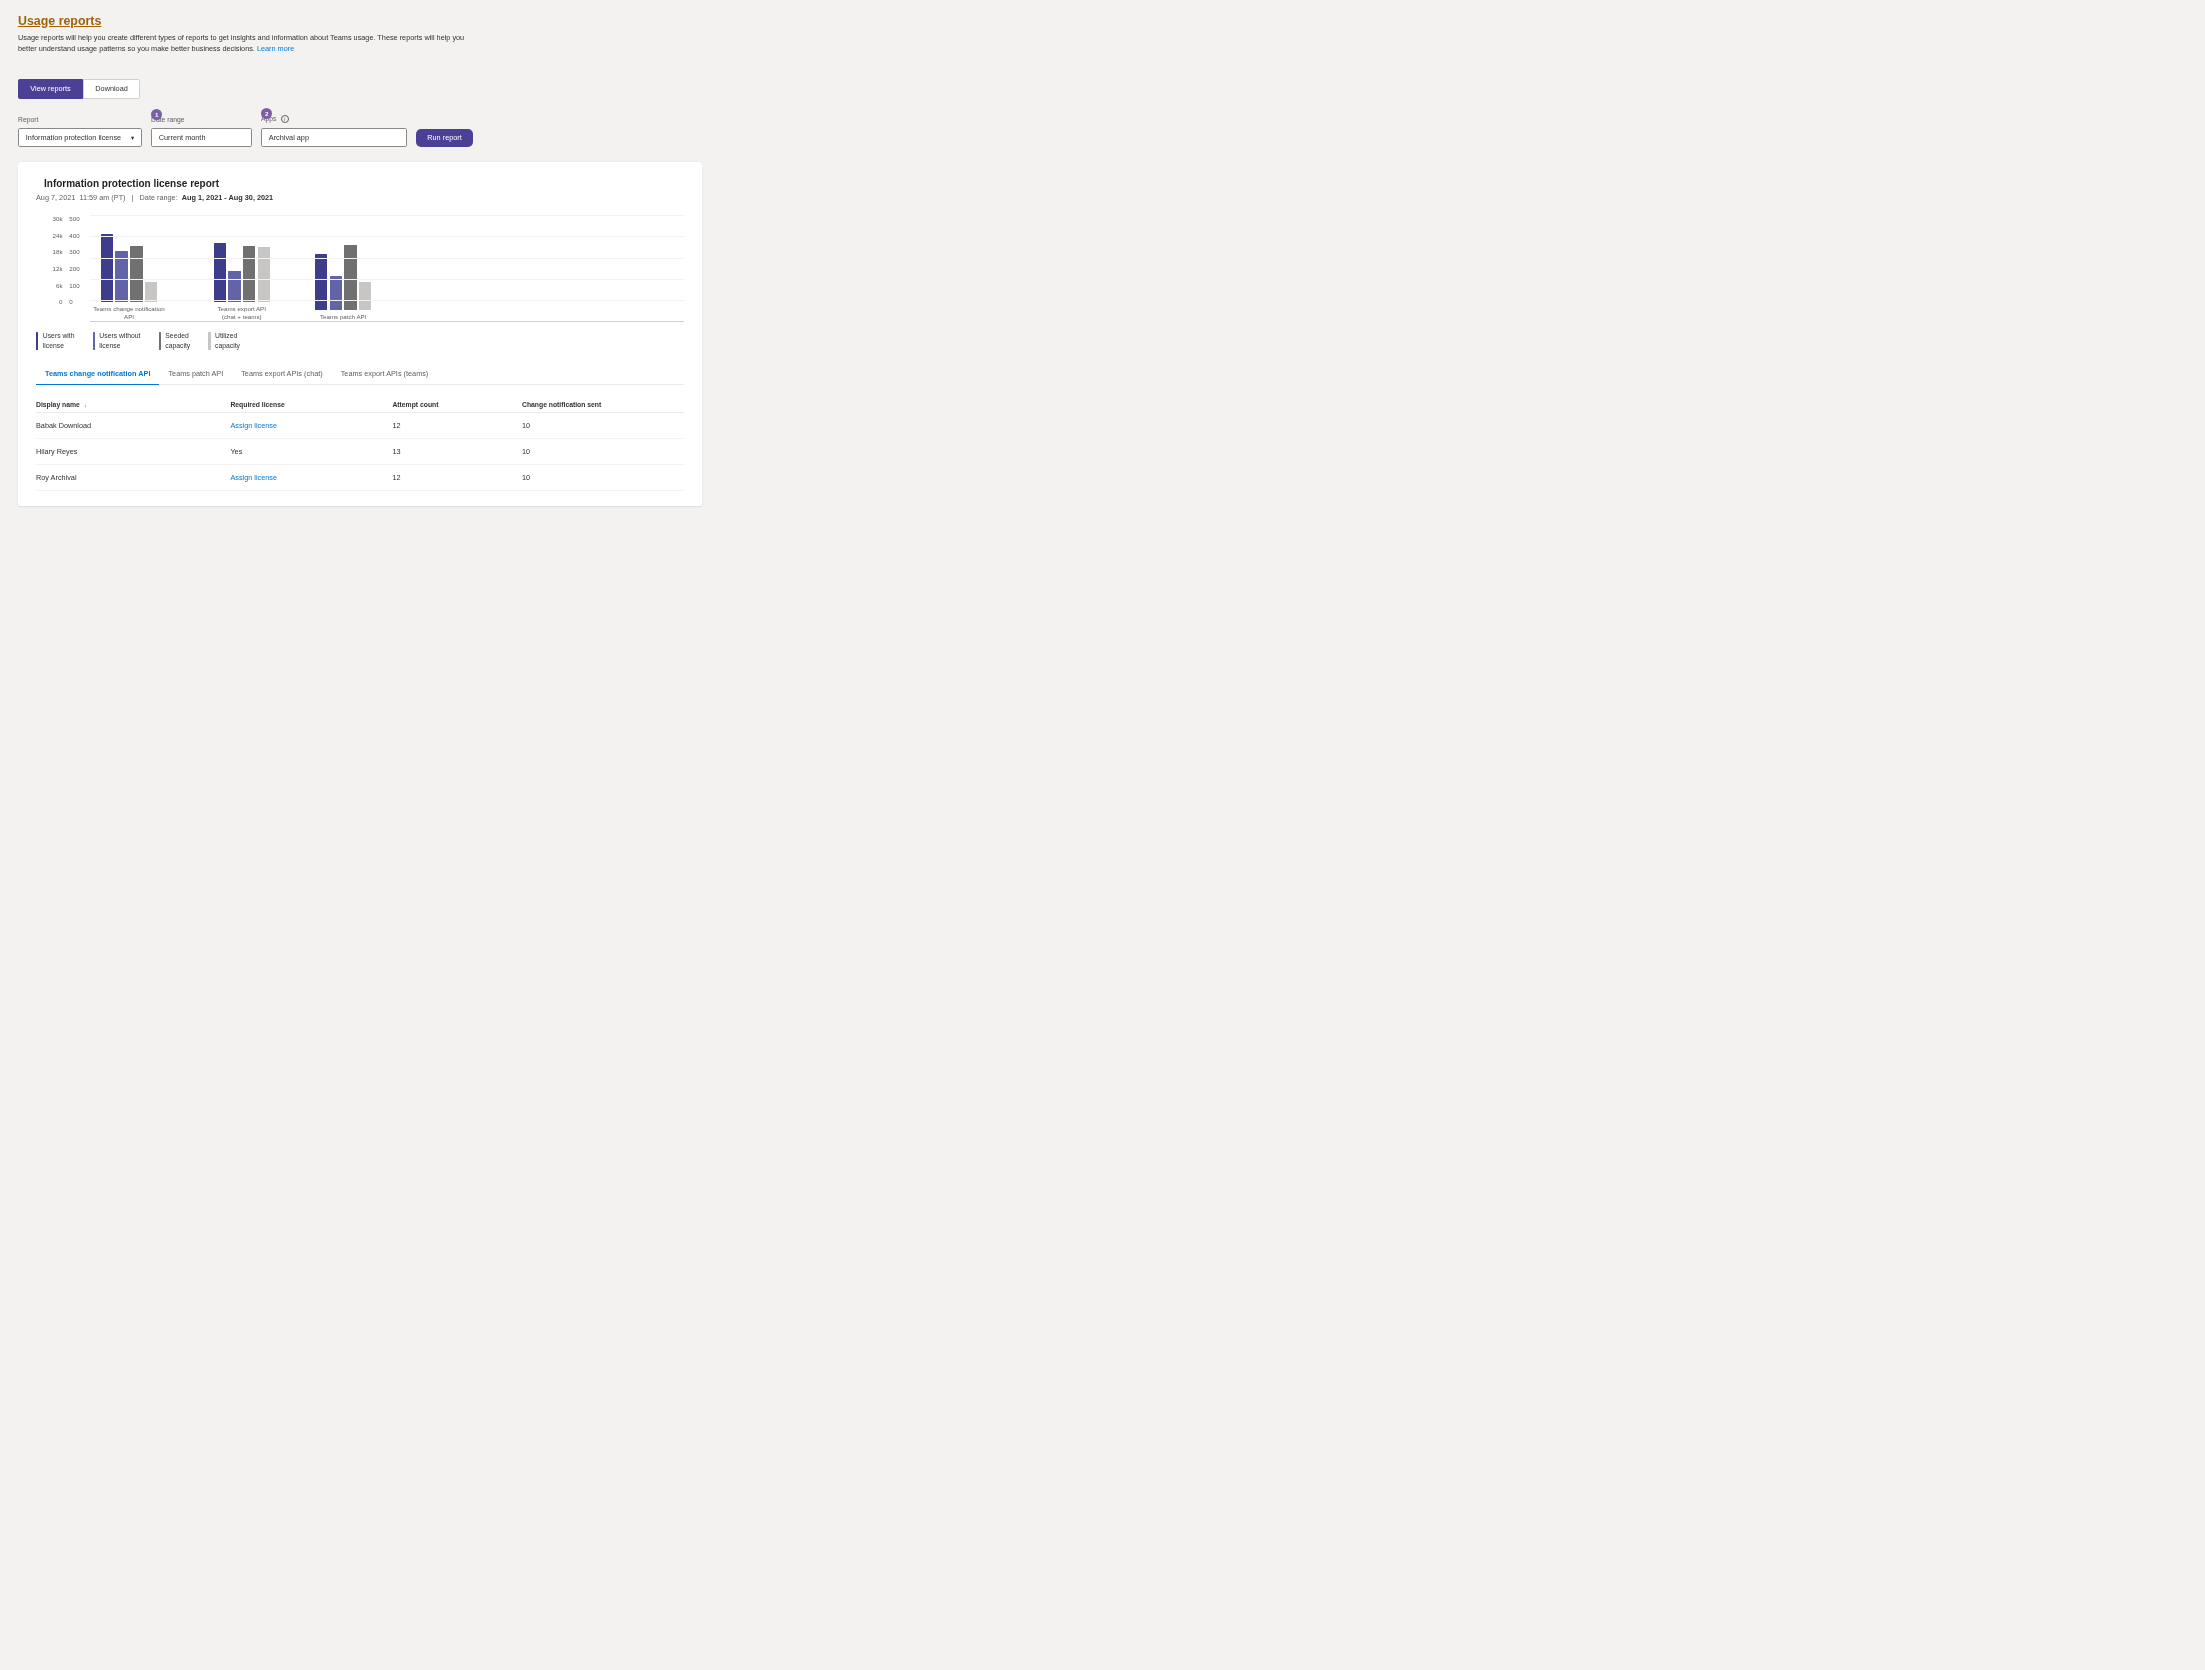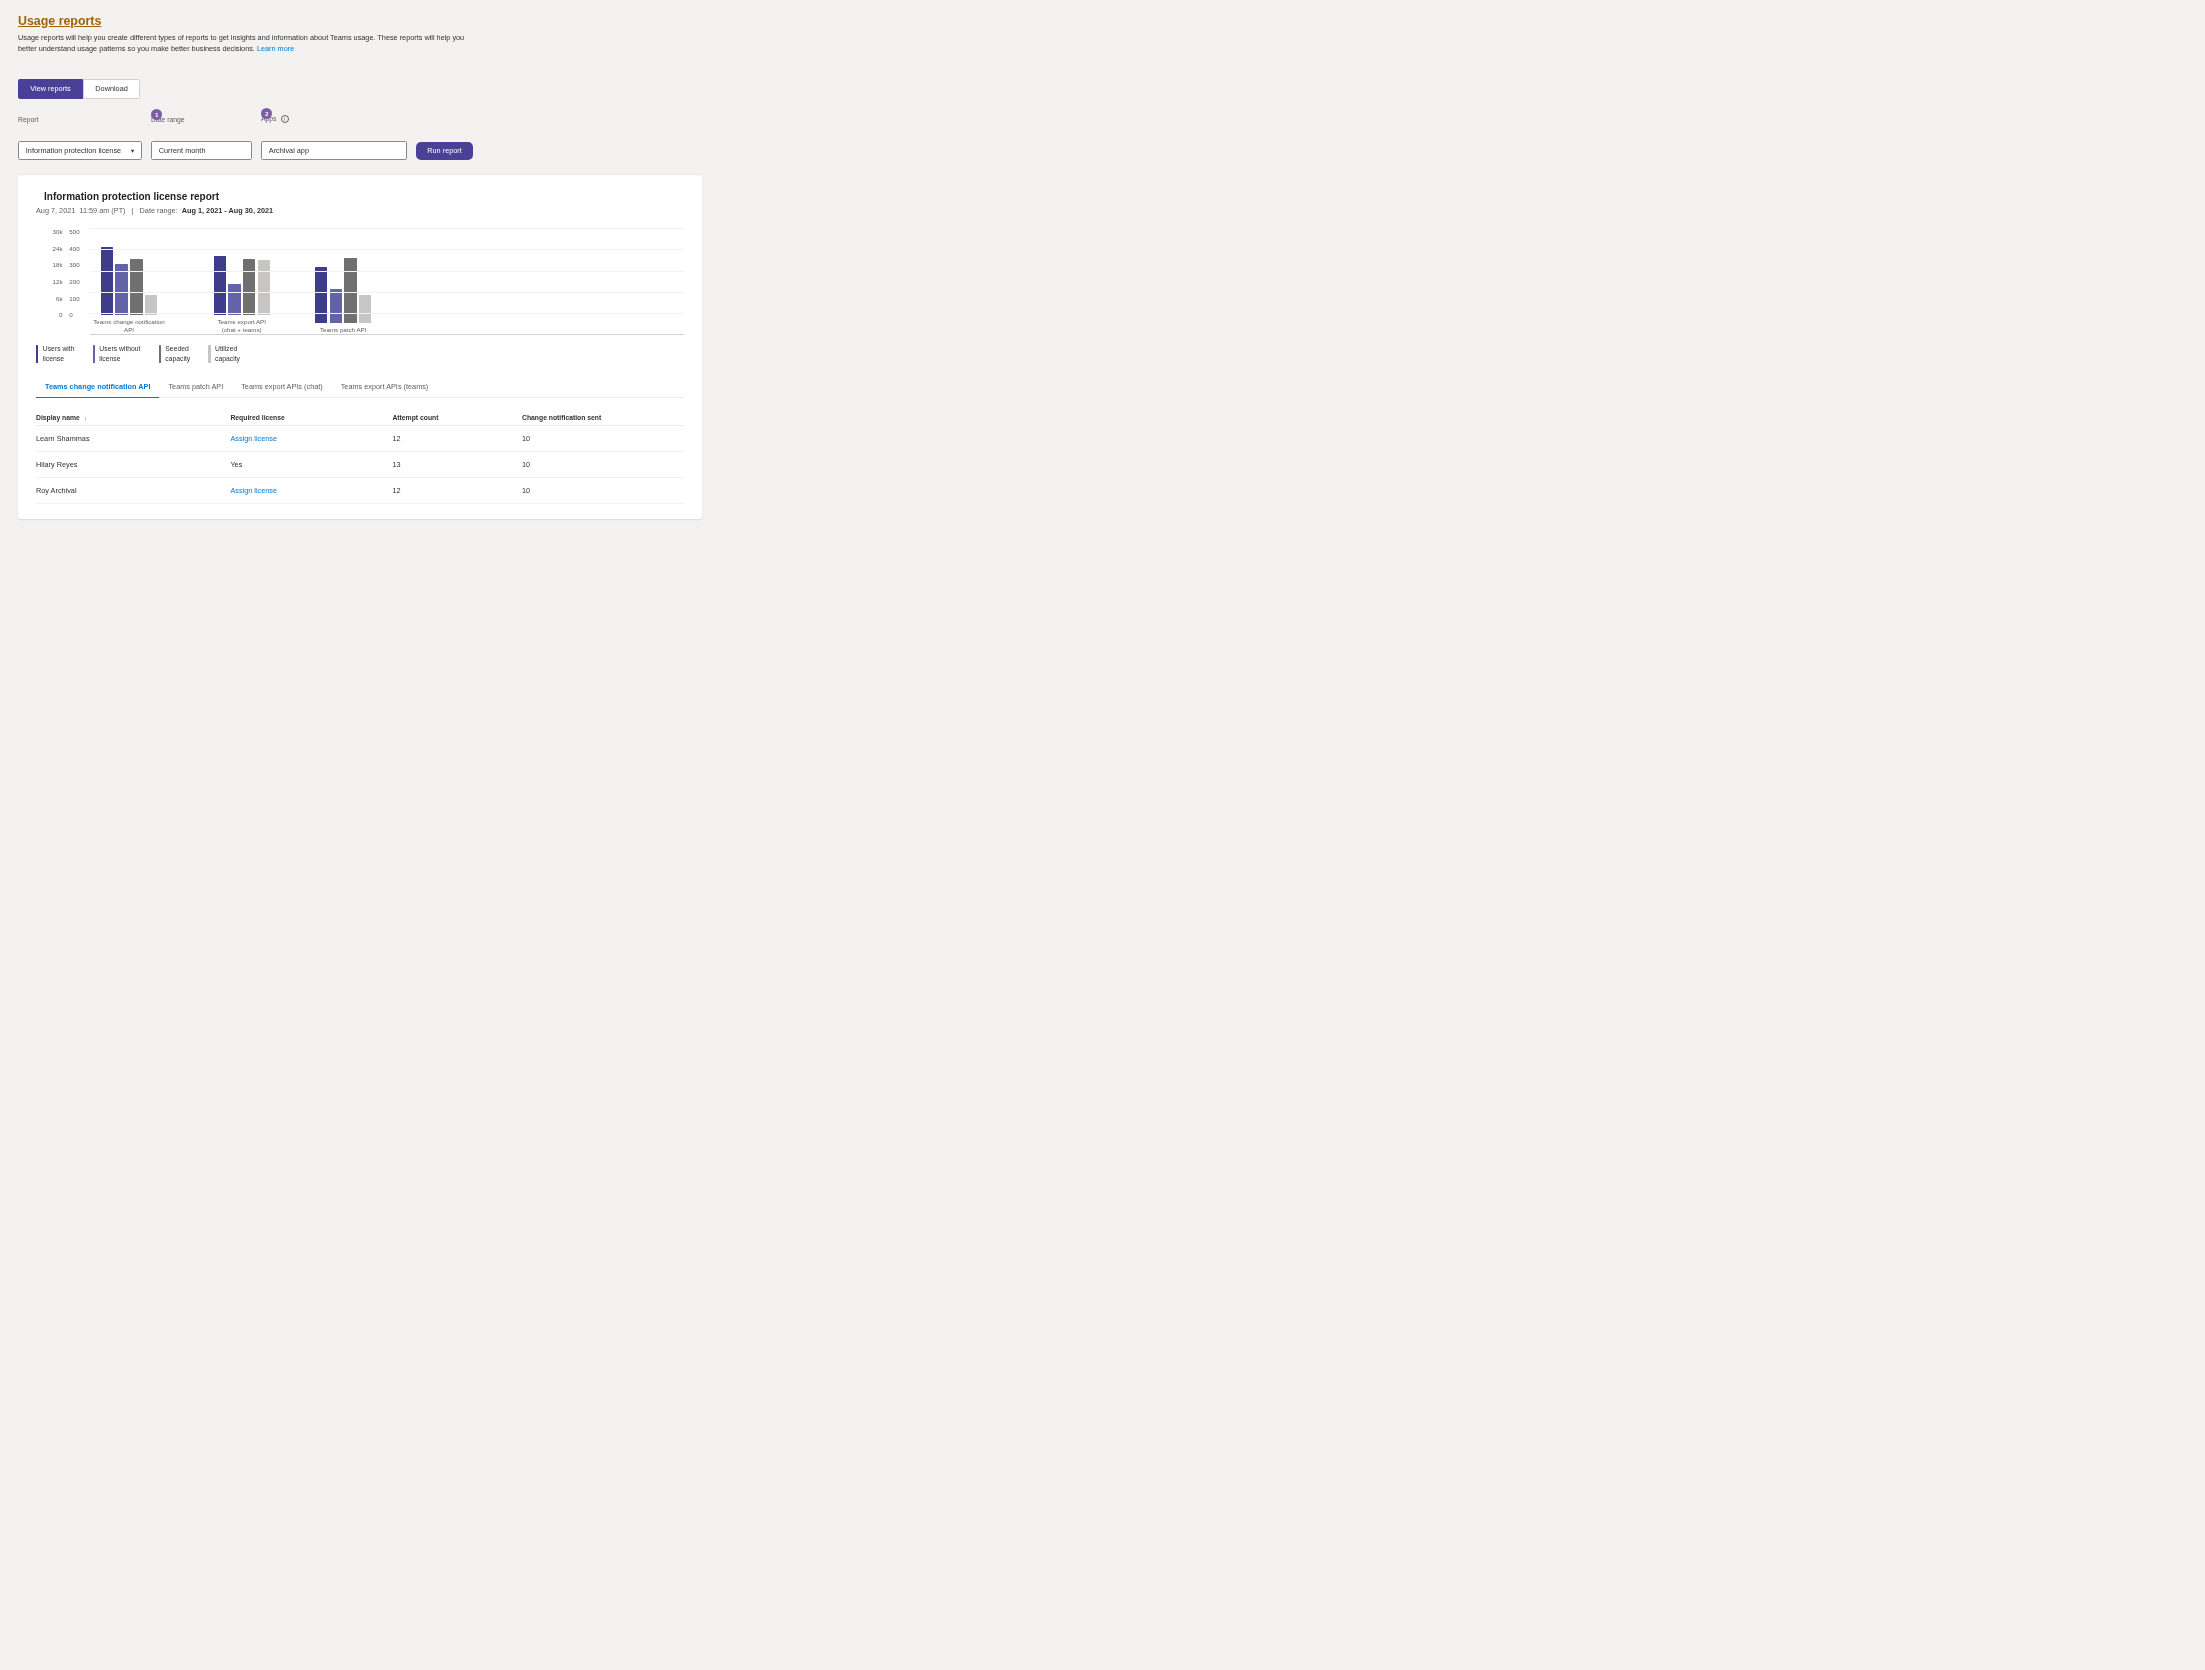--- a/index.html
+++ b/index.html
@@ -66,7 +66,7 @@
     .form-group {
       display: flex;
       flex-direction: column;
-      gap: 18px;
+      gap: 5px;
       position: relative;
     }
     .form-label {

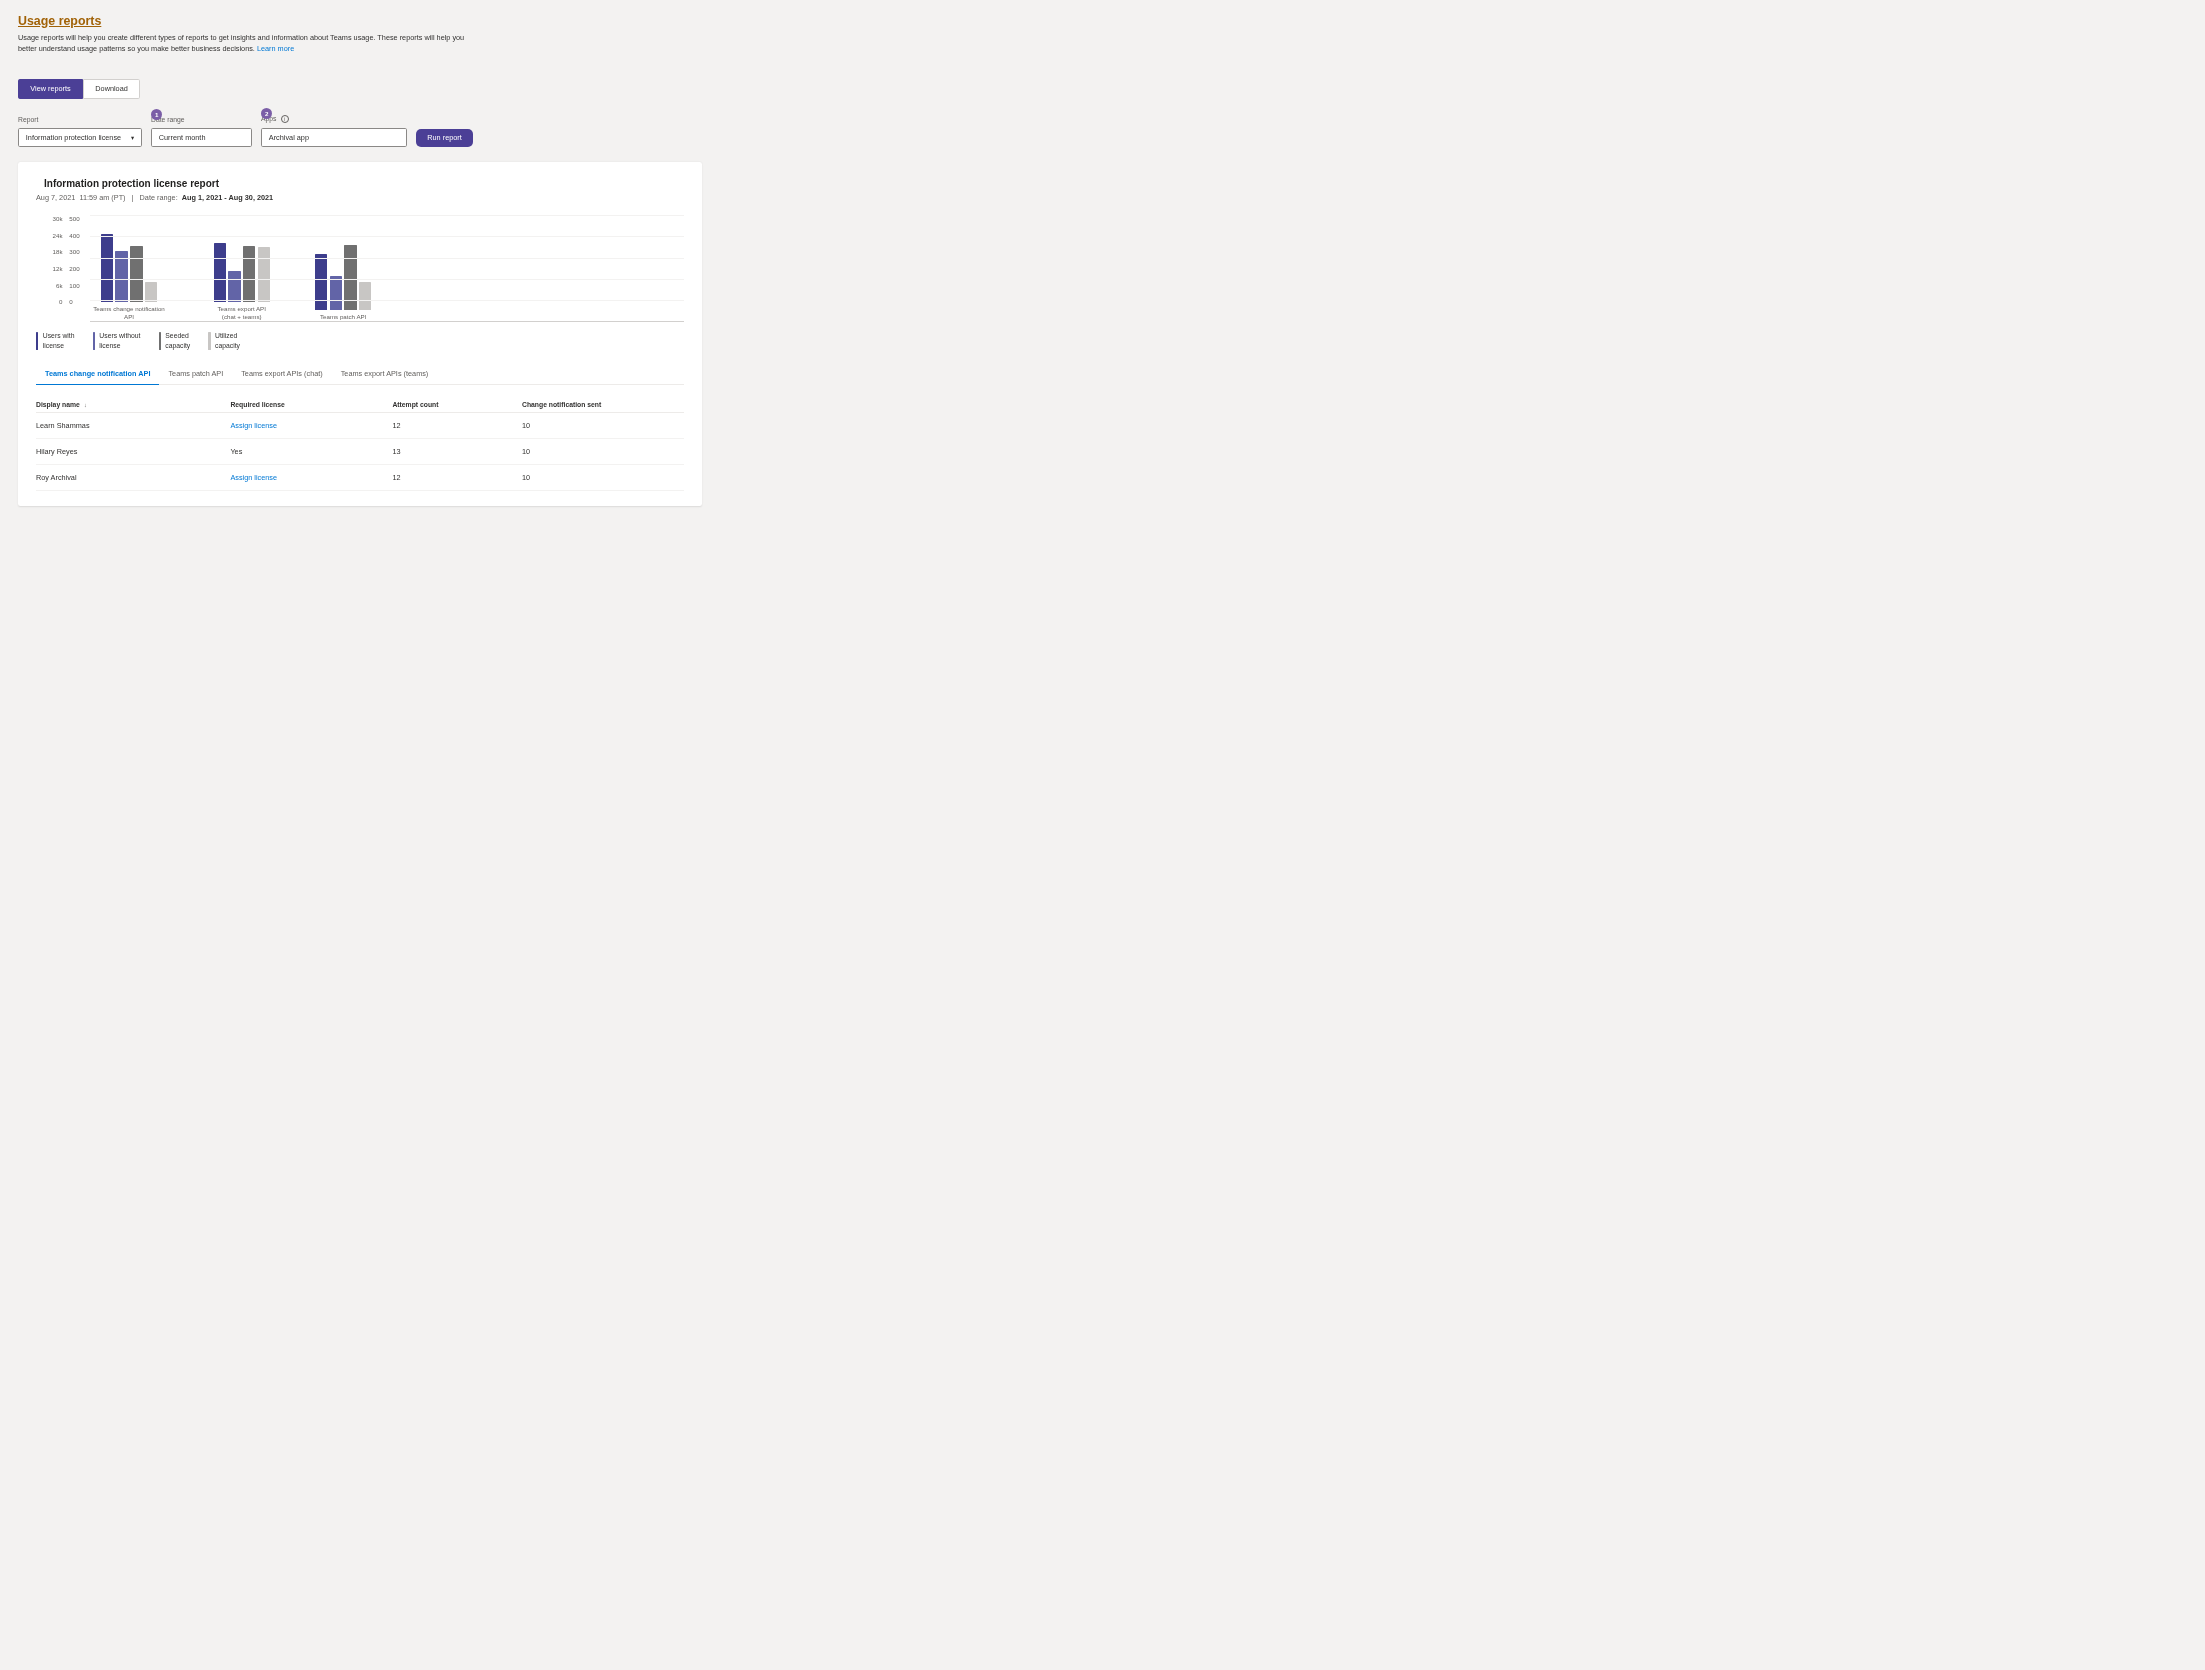--- a/index.html
+++ b/index.html
@@ -453,7 +453,7 @@
       </thead>
       <tbody>
         <tr class="table-row">
-          <td>Learn Shammas</td>
+          <td>Babak Download</td>
           <td><a href="#">Assign license</a></td>
           <td>12</td>
           <td>10</td>

